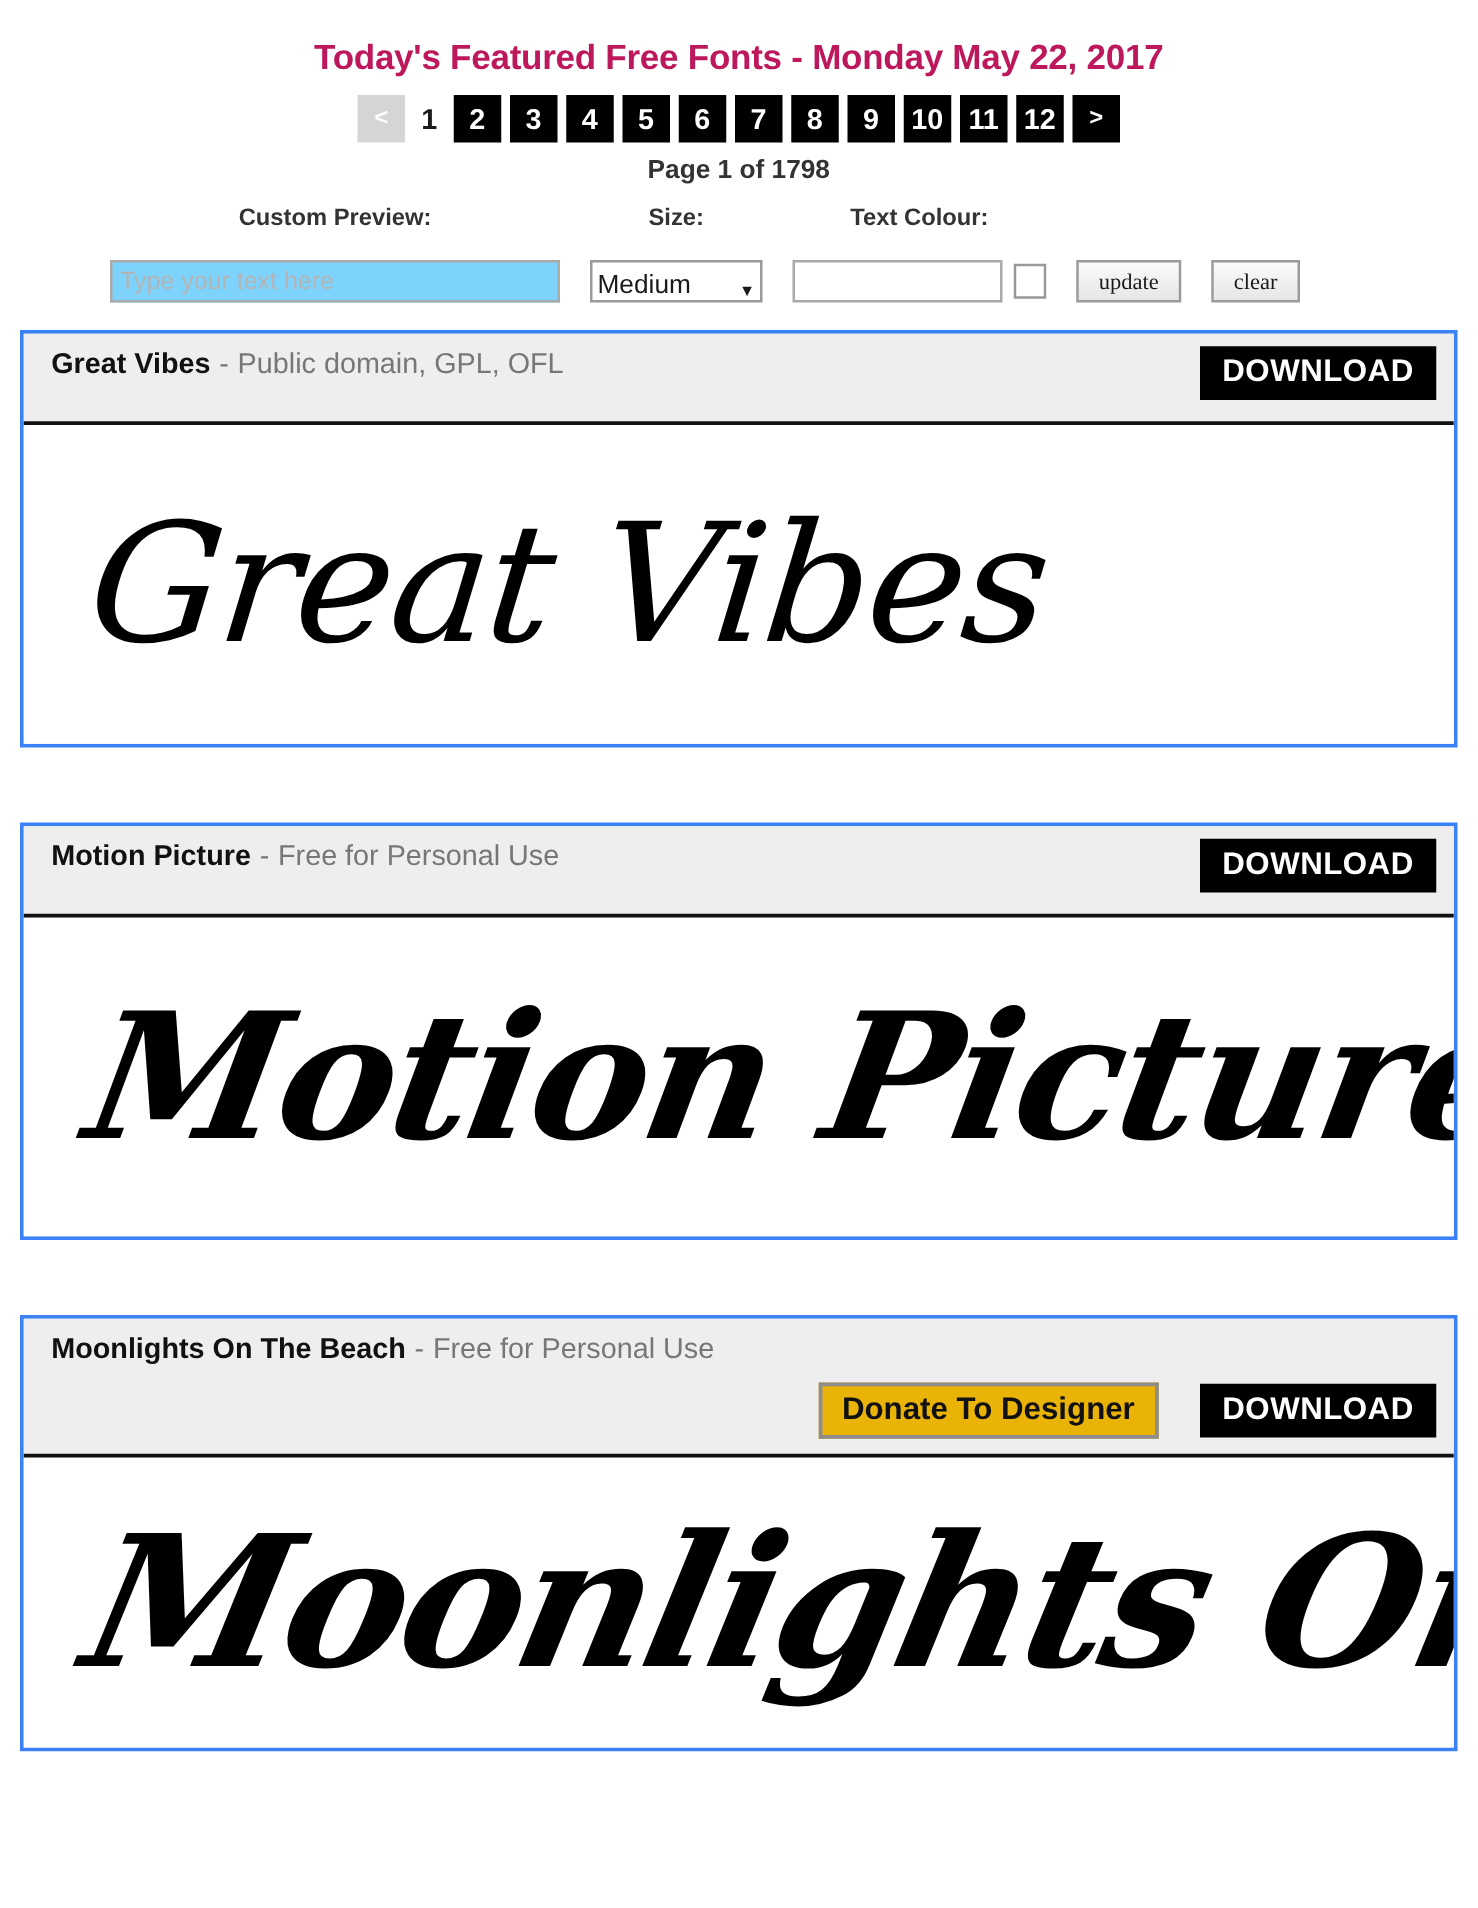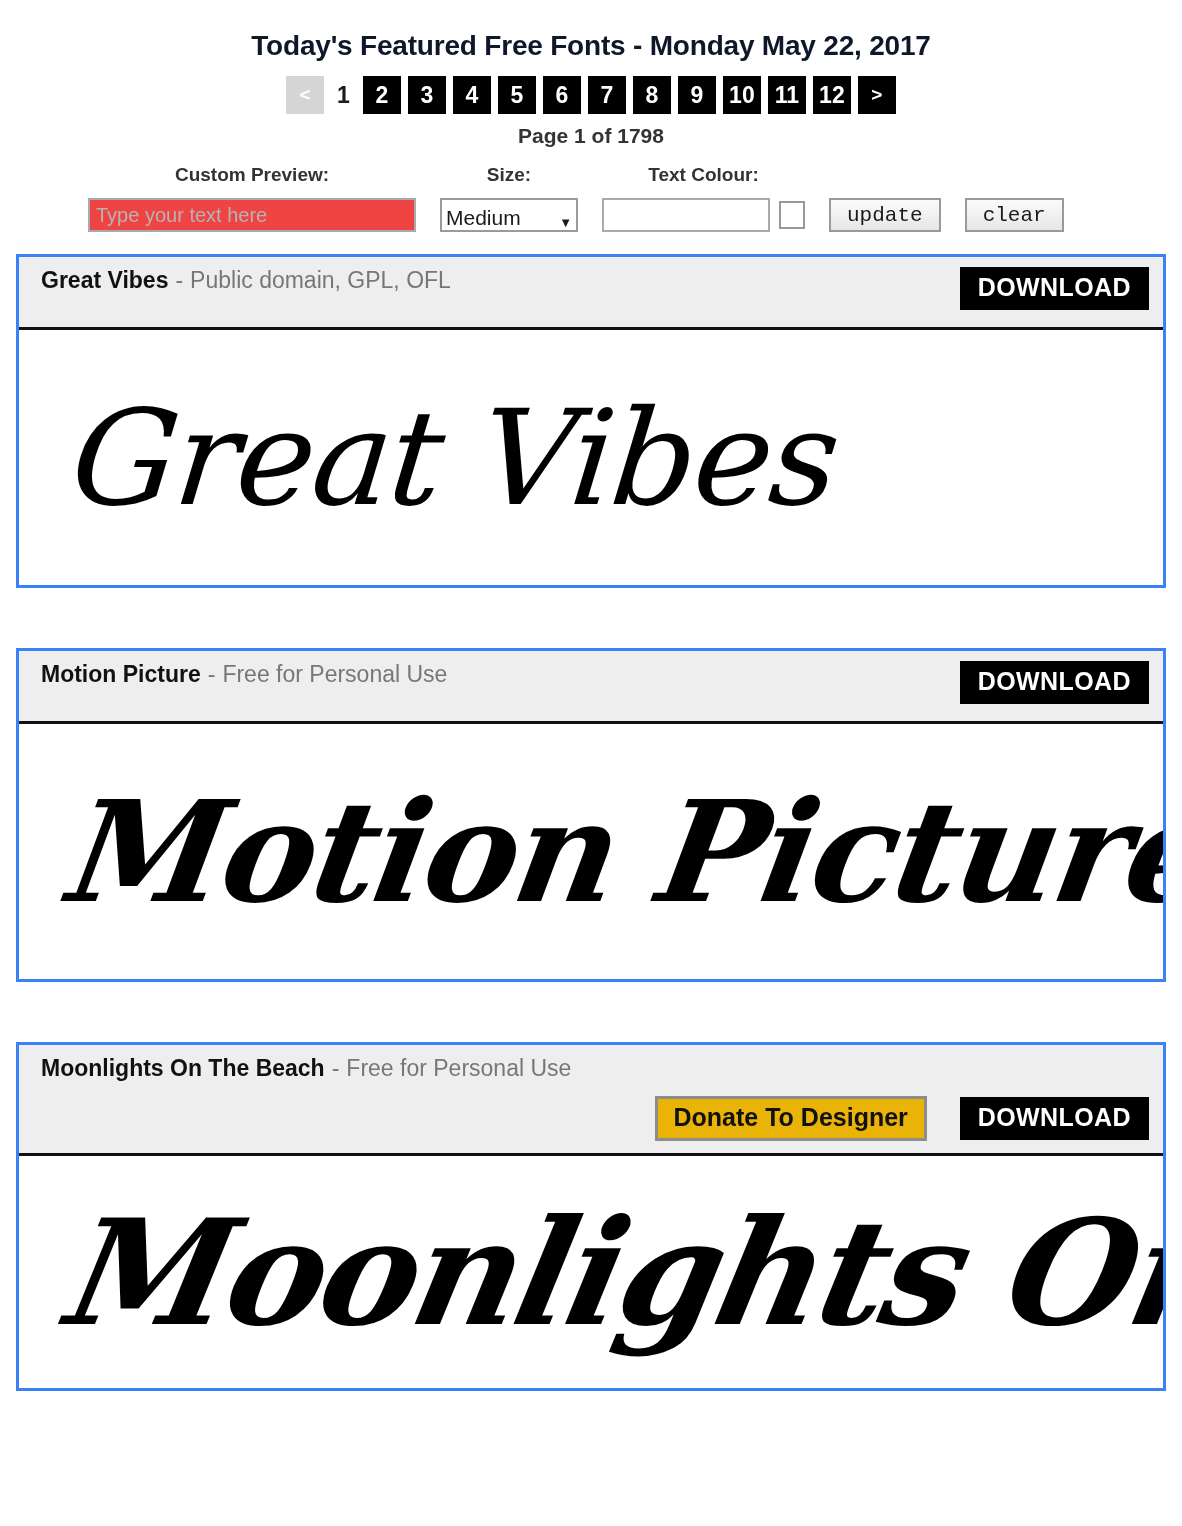--- a/index.html
+++ b/index.html
@@ -21,7 +21,7 @@
     text-align: center;
     font-size: 28px;
     font-weight: bold;
-    color: #0f172a;
+    color: #be185d;
     margin: 30px 0 0 0;
     letter-spacing: -0.2px;
   }

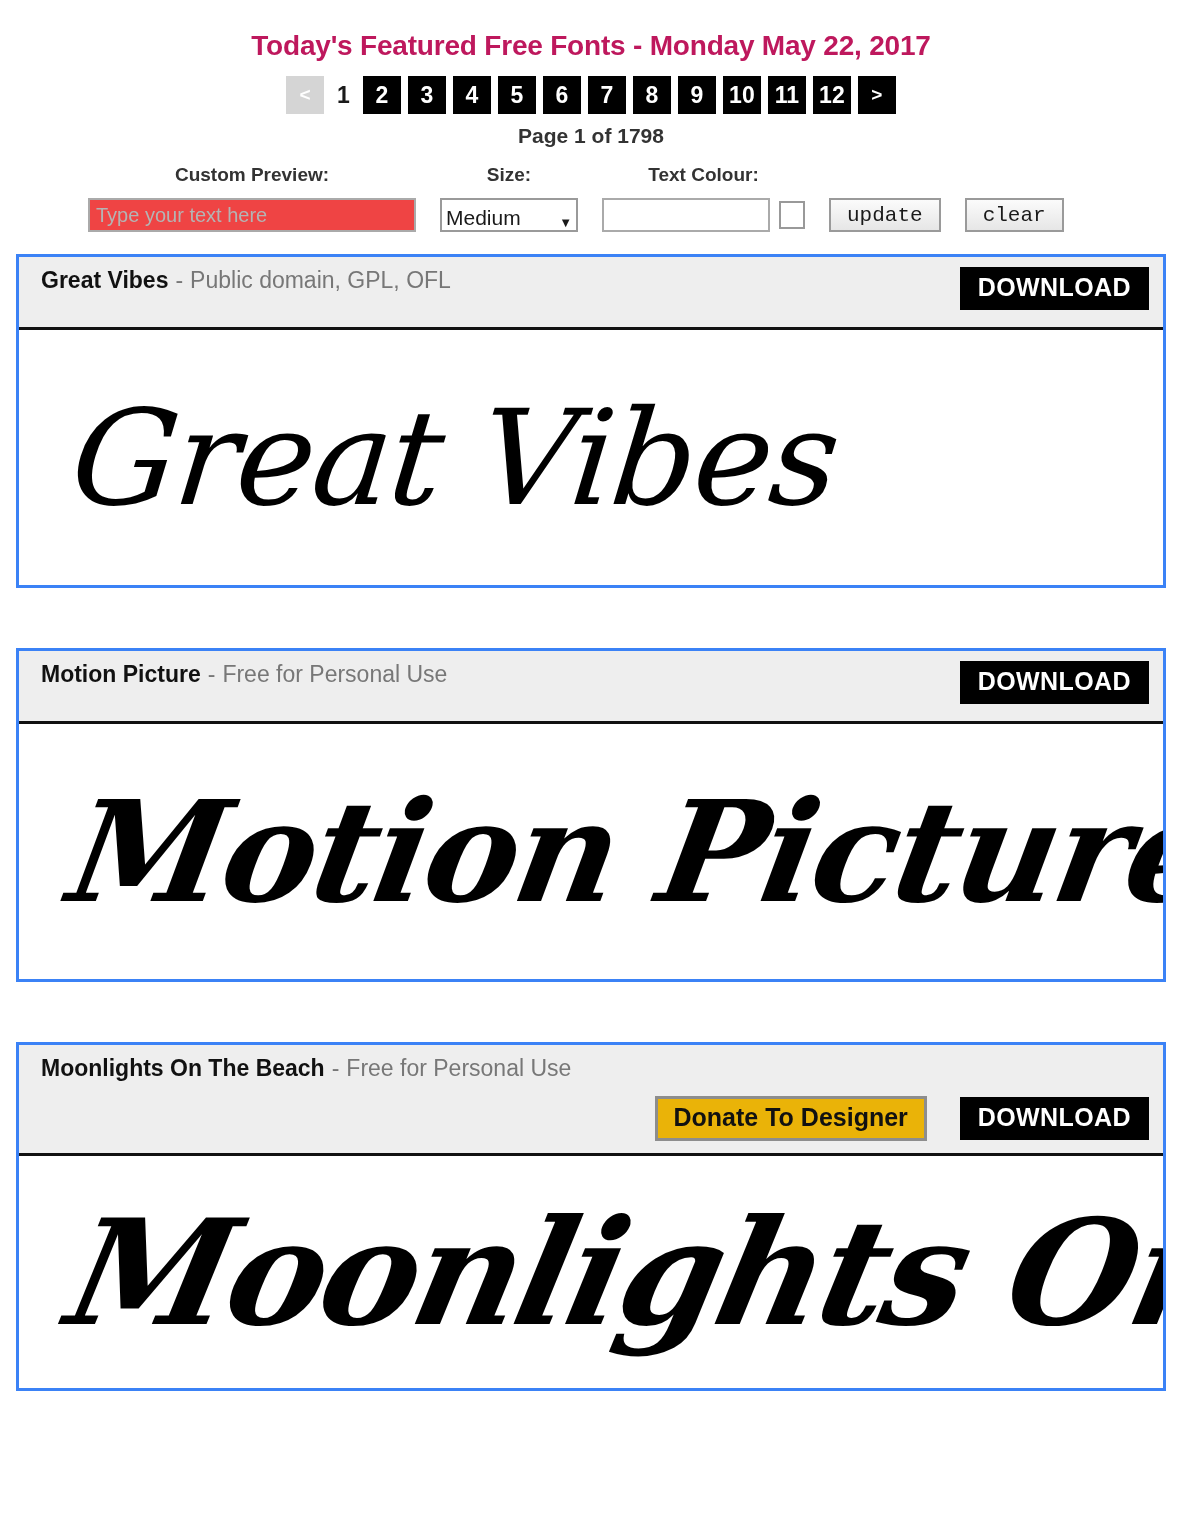--- a/index.html
+++ b/index.html
@@ -90,7 +90,7 @@
     font-size: 19px;
     font-weight: bold;
     color: #333333;
-    margin-bottom: 12px;
+    margin-bottom: 22px;
   }
   .text-input {
     width: 328px;

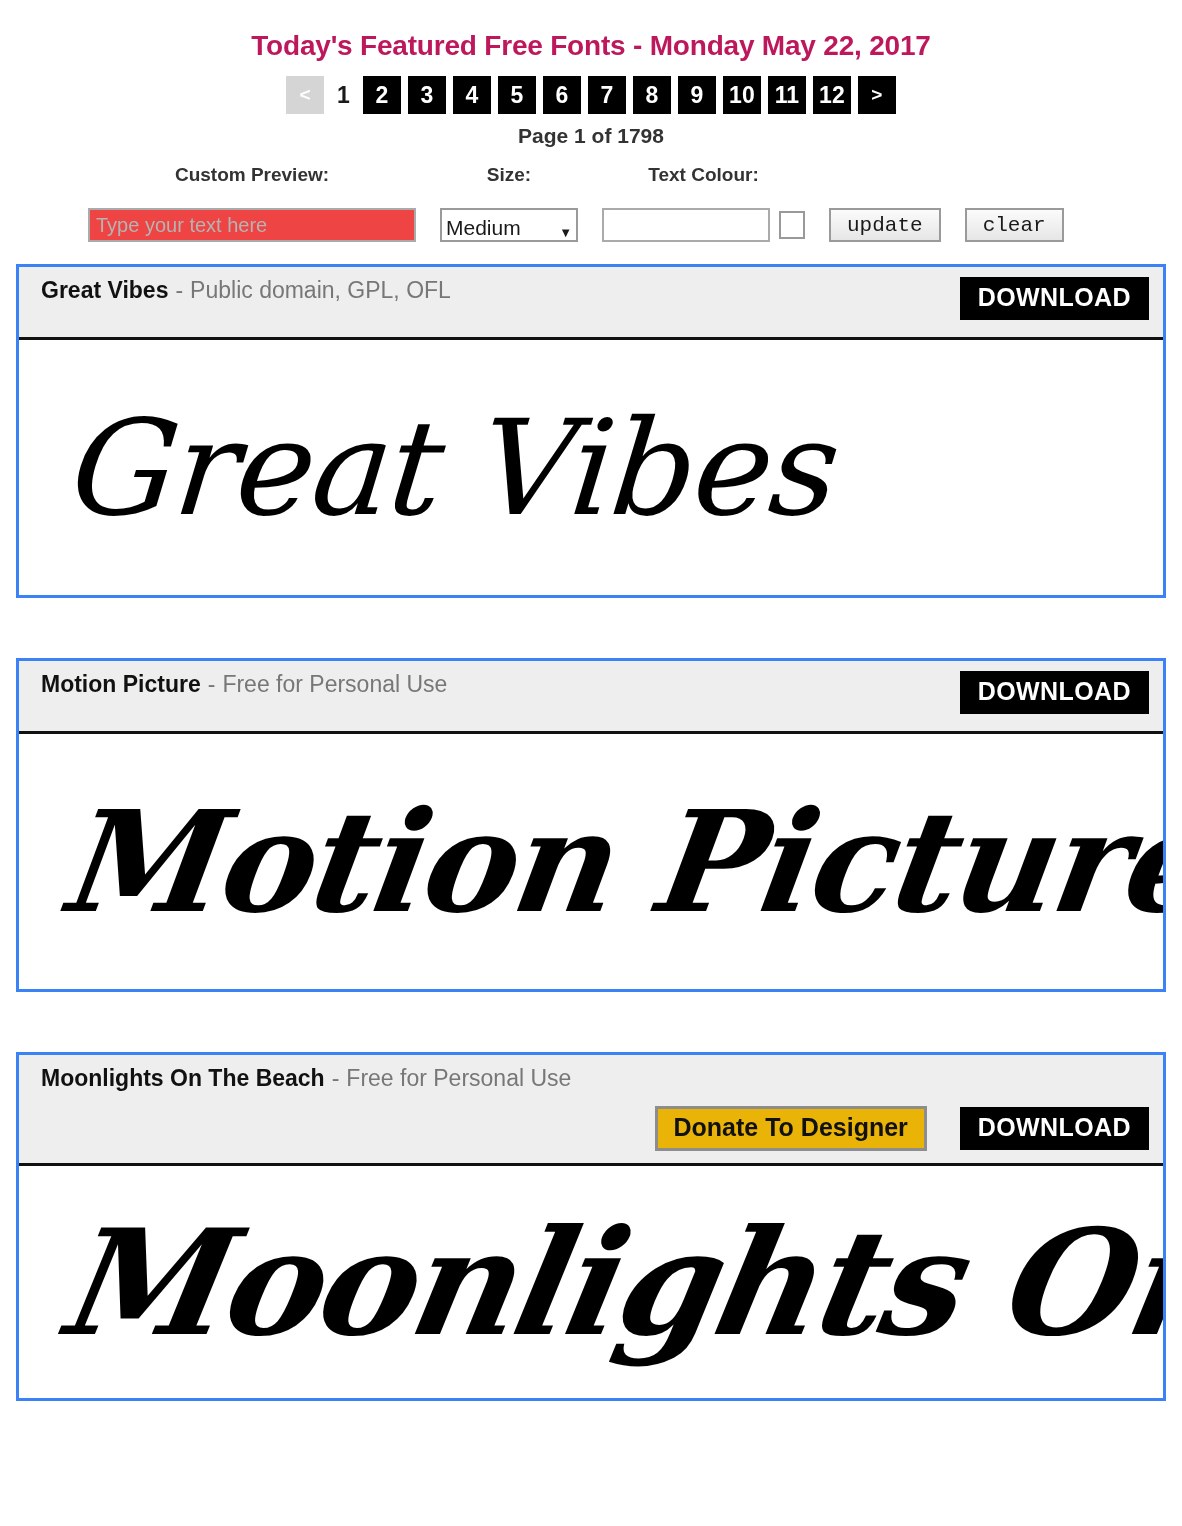--- a/index.html
+++ b/index.html
@@ -93,11 +93,11 @@
     margin-bottom: 22px;
   }
   .text-input {
-    width: 328px;
+    width: 360px;
     height: 34px;
     box-sizing: border-box;
     border: 2px solid #aaaaaa;
-    background: #ef4444;
+    background: #7dd3fc;
     font-family: "Liberation Sans", sans-serif;
     font-size: 20px;
     color: #1a1a1a;

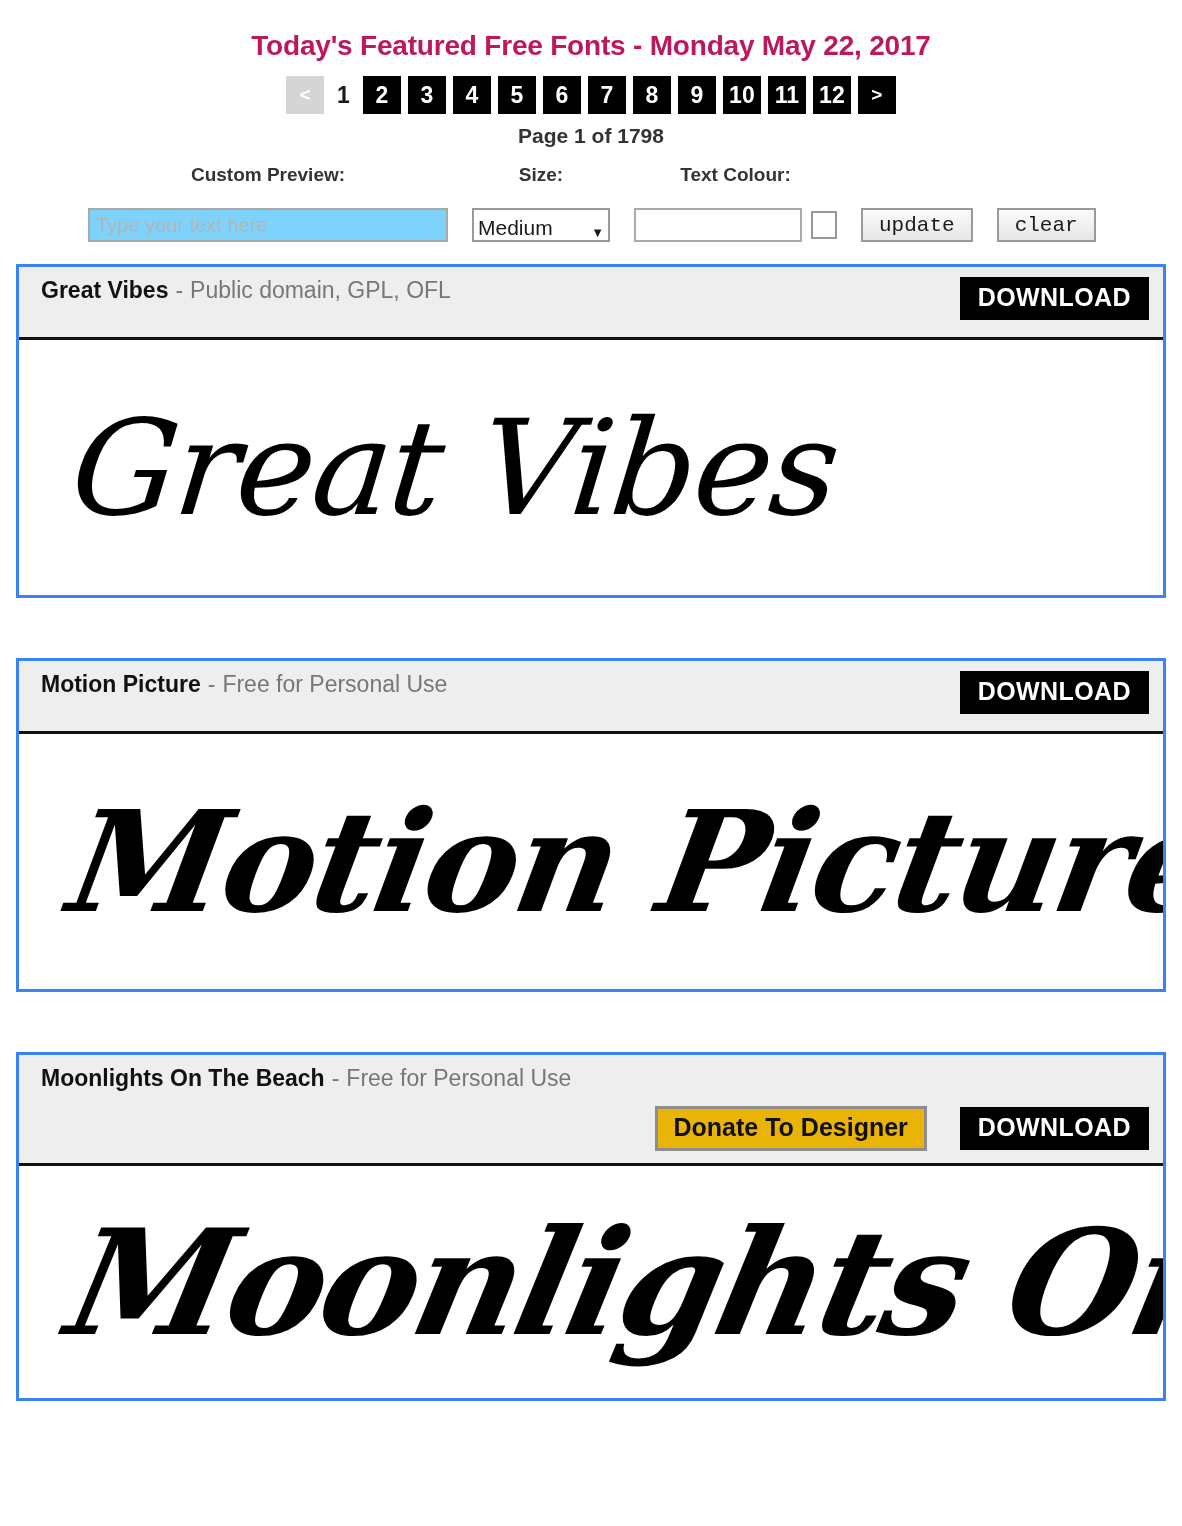--- a/index.html
+++ b/index.html
@@ -148,8 +148,8 @@
     box-sizing: border-box;
     border: 2px solid #9a9a9a;
     background: linear-gradient(#fbfbfb, #e6e6e6);
-    font-family: Liberation Mono, monospace;
-    font-size: 21px;
+    font-family: Liberation Serif, serif;
+    font-size: 18px;
     color: #1a1a1a;
     padding: 0 16px;
     cursor: pointer;

